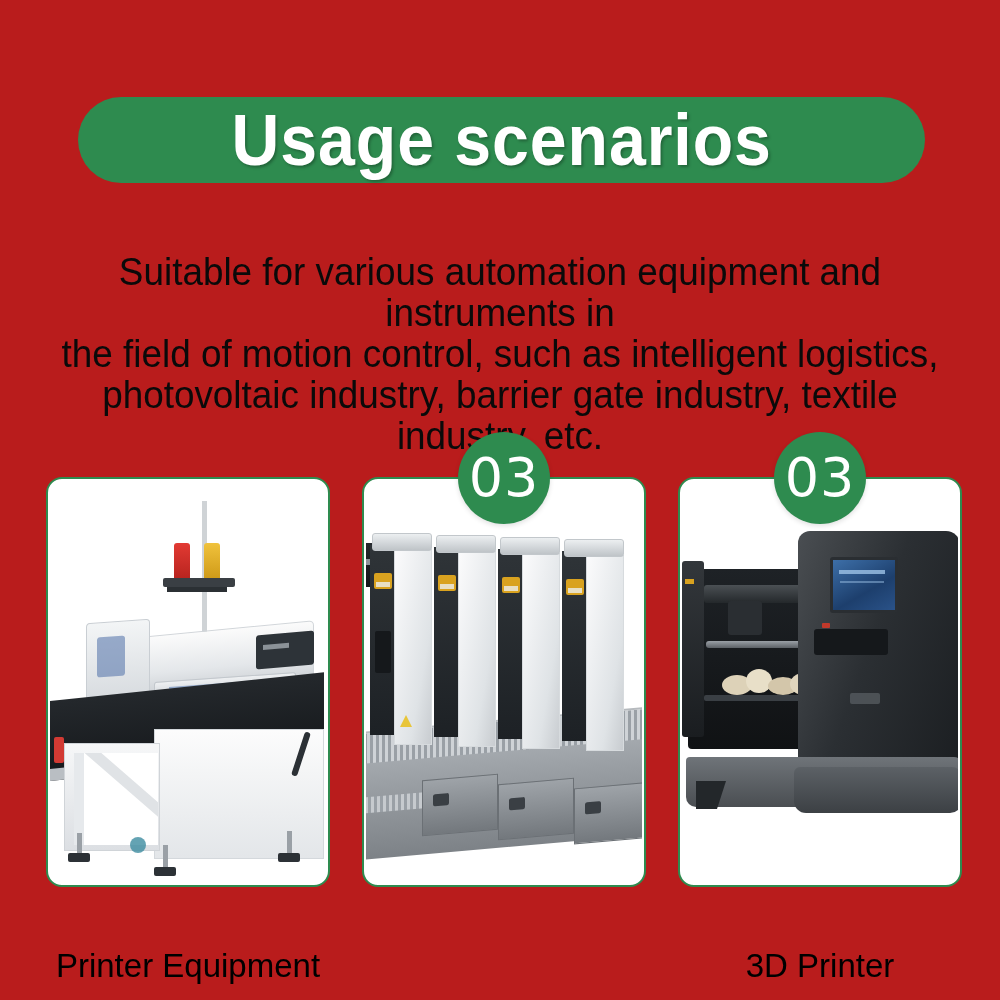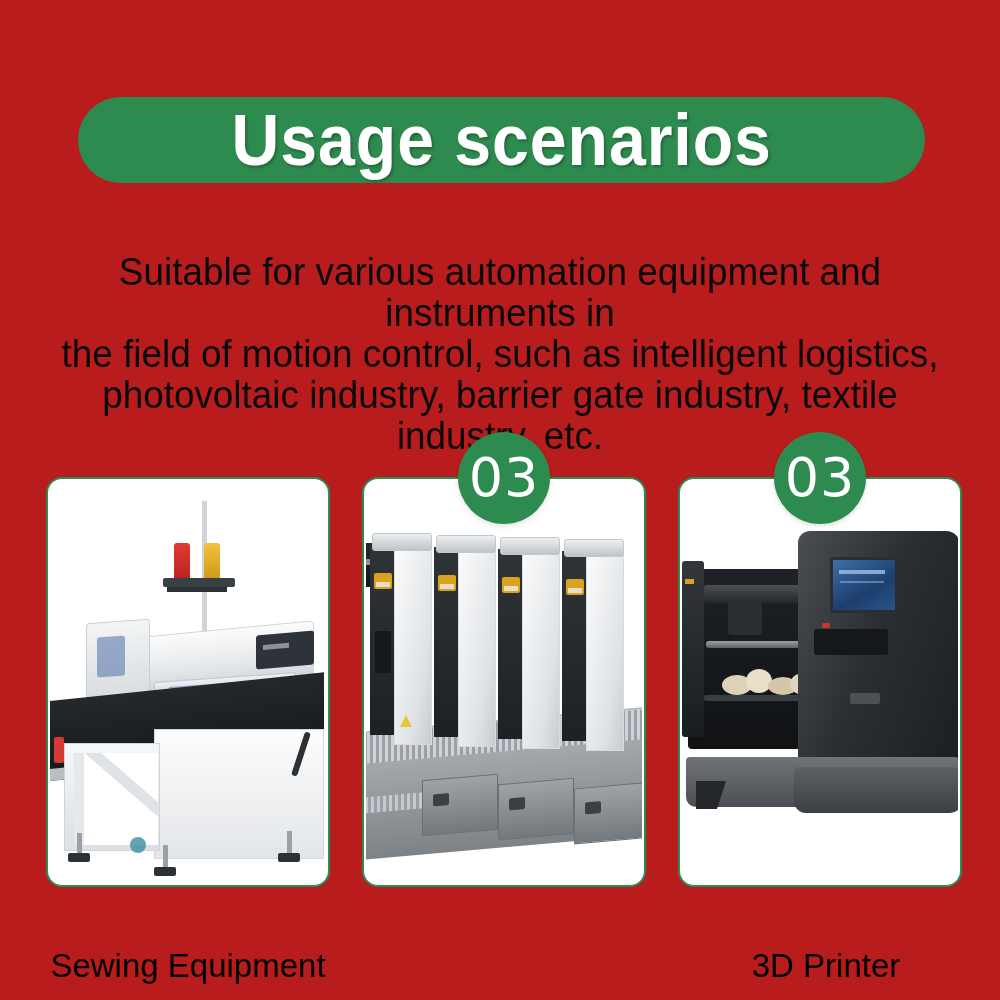--- a/index.html
+++ b/index.html
@@ -328,7 +328,7 @@
           <div class="sw-foot f3"></div>
         </div>
       </div>
-      <div class="caption">Sewing Equipment</div>
+      <div class="caption">Printer Equipment</div>
     </div>
 
     <div class="card c2">

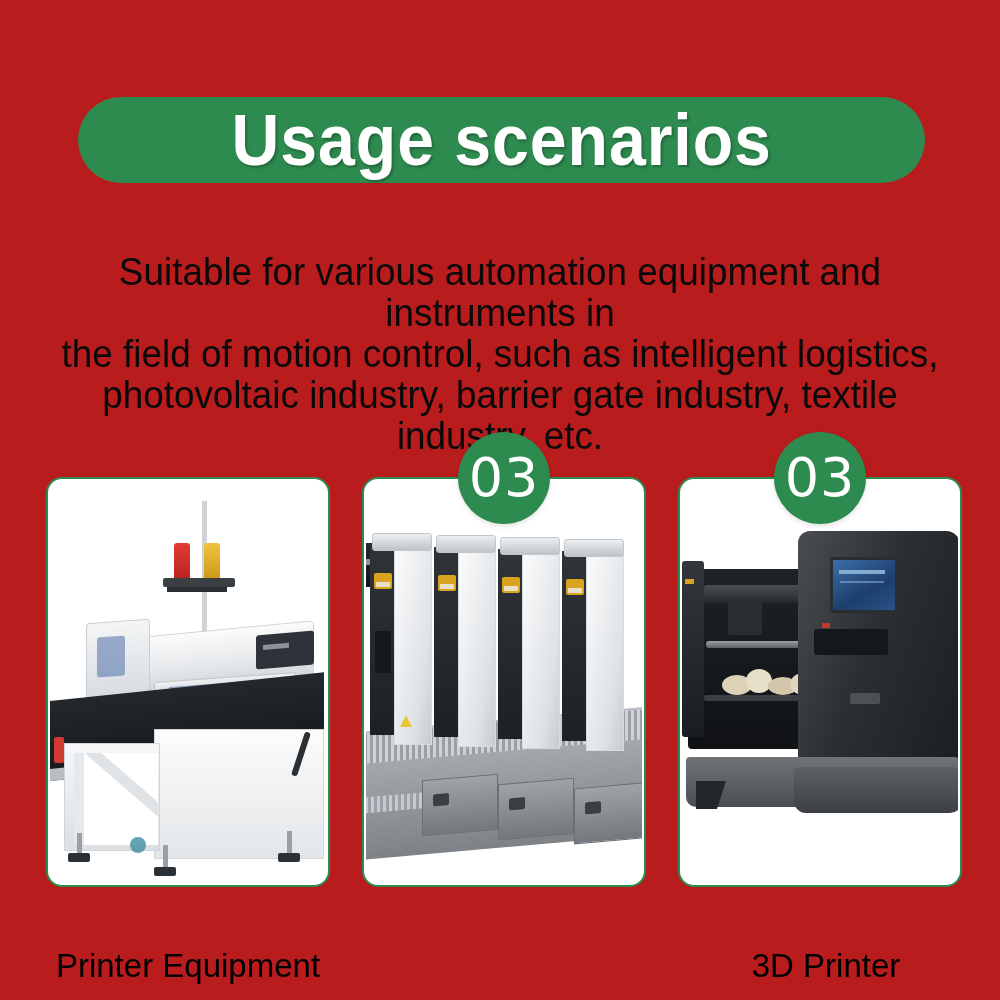--- a/index.html
+++ b/index.html
@@ -64,7 +64,7 @@
   }
   .card.c1 .caption{left:-20px;width:324px;}
   .card.c2 .caption{left:-10px;width:304px;}
-  .card.c3 .caption{left:6px;width:284px;}
+  .card.c3 .caption{left:0px;width:284px;}
 
   .photo{position:absolute;inset:2px;overflow:hidden;border-radius:13px;background:#ffffff;}
 

